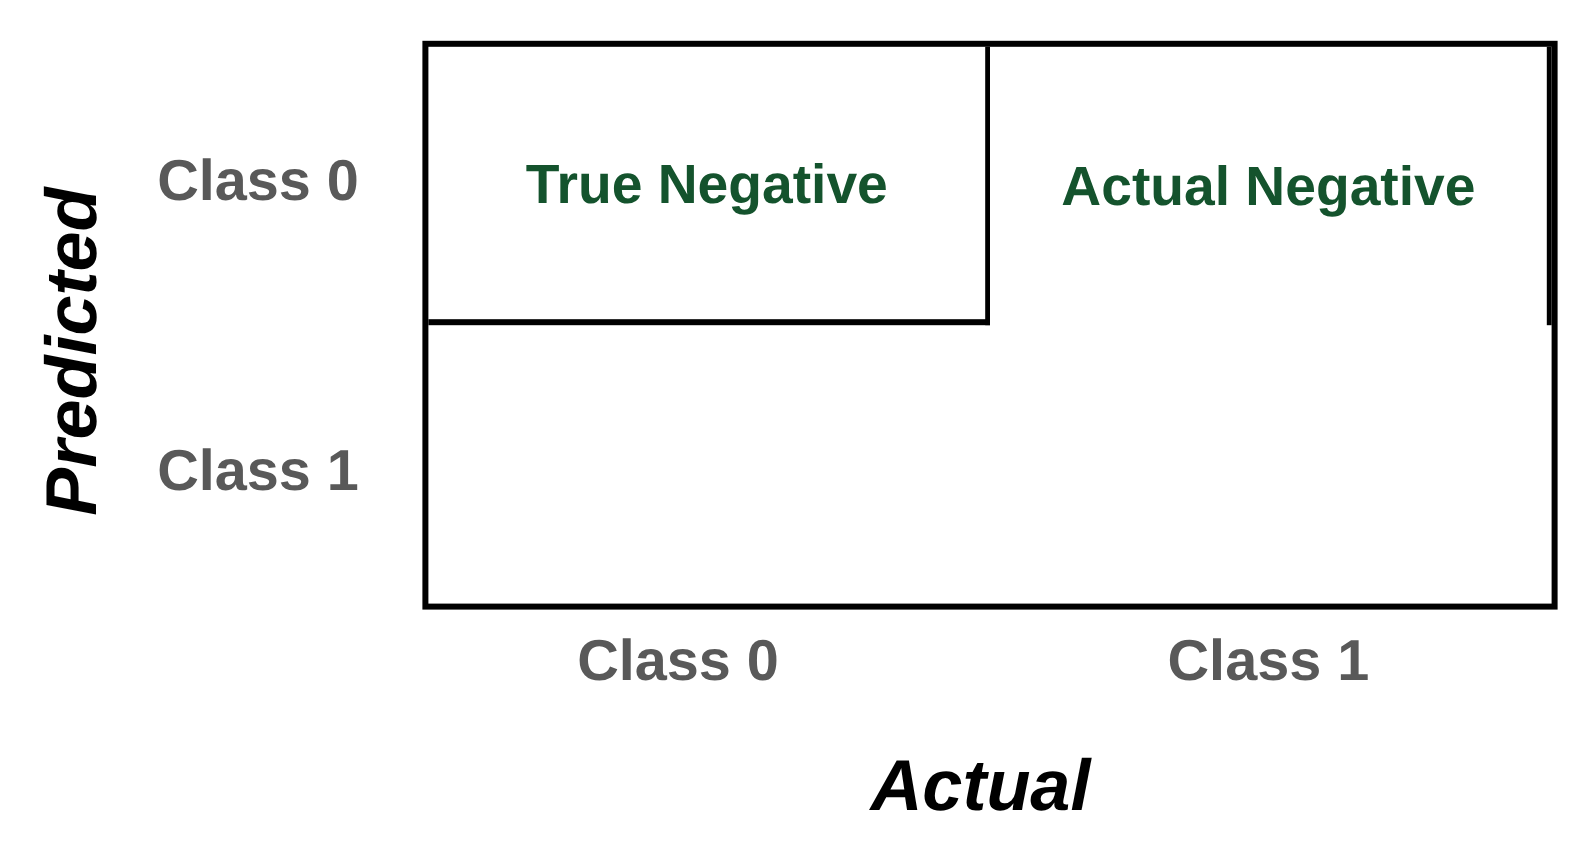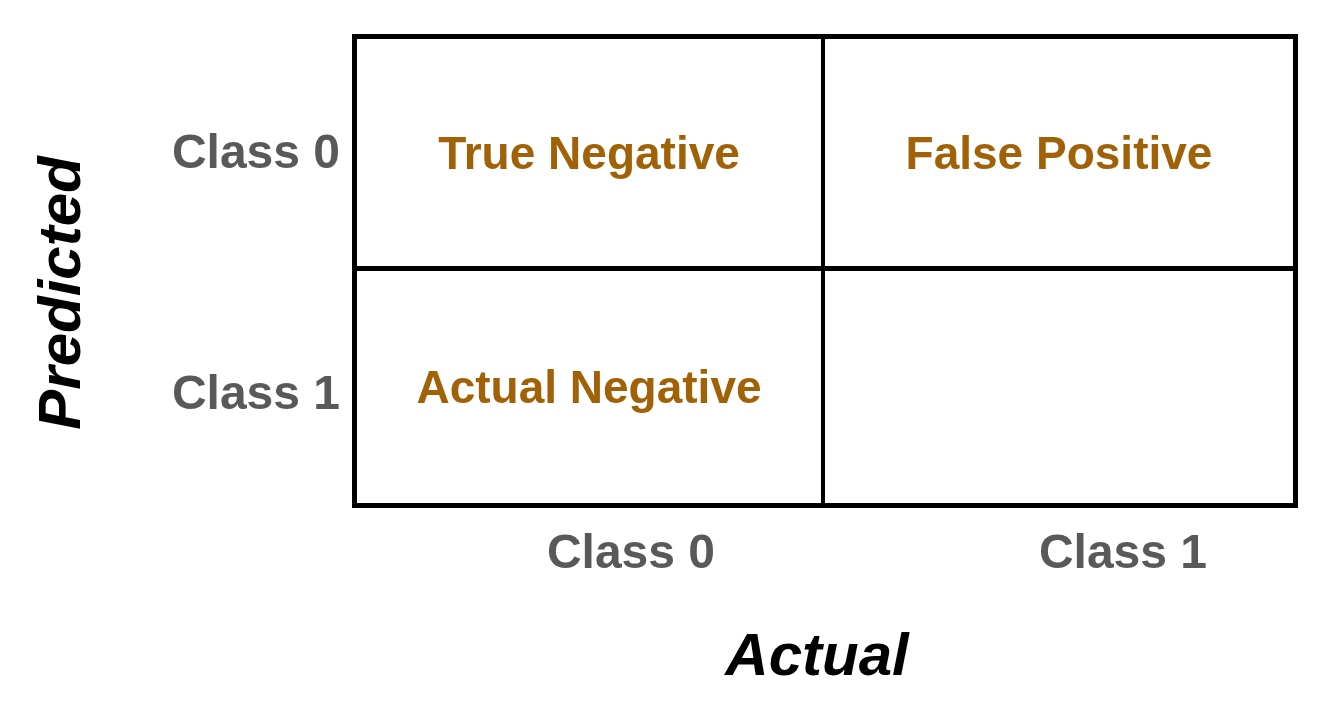--- a/index.html
+++ b/index.html
@@ -49,7 +49,7 @@
     color: #595959;
     font-weight: bold;
     font-size: 48px;
-    text-align: right;
+    text-align: center;
     line-height: 60px;
     white-space: nowrap;
   }

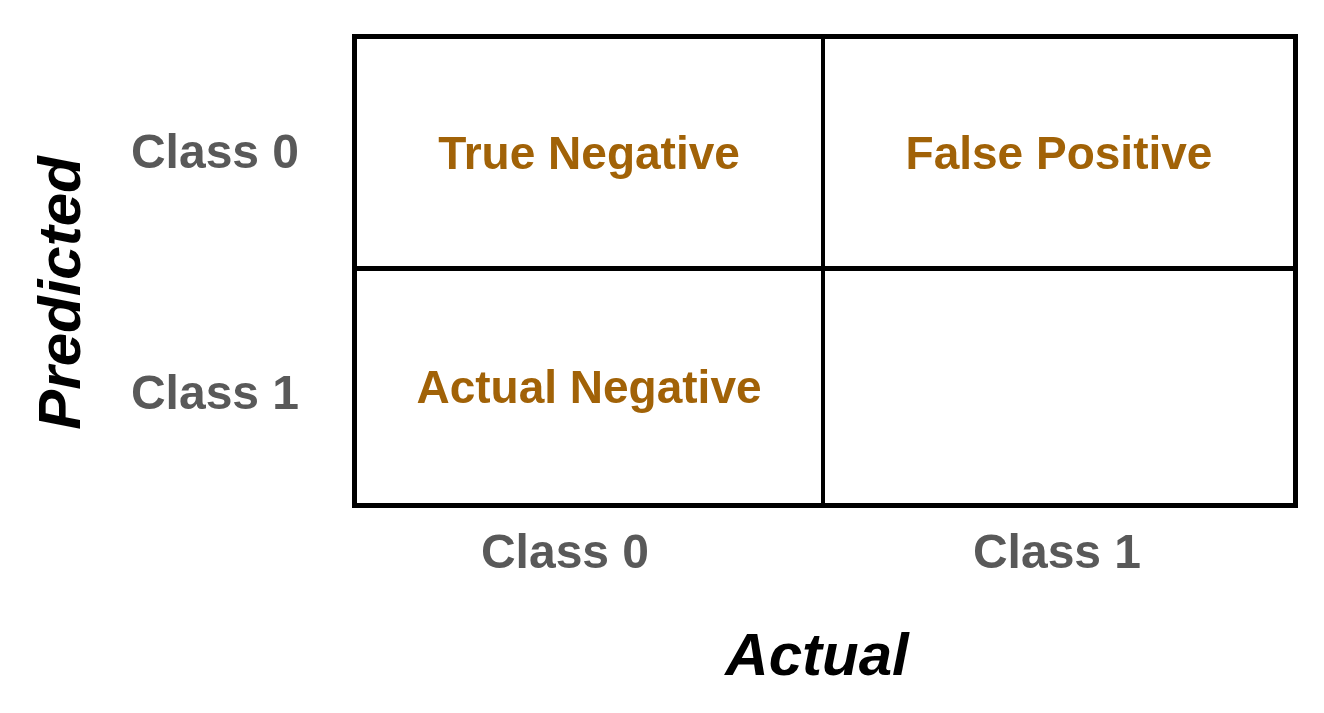--- a/index.html
+++ b/index.html
@@ -36,7 +36,7 @@
     justify-content: center;
     font-size: 46px;
     font-weight: bold;
-    color: #a16207;
+    color: #14532d;
     box-sizing: border-box;
     white-space: nowrap;
   }

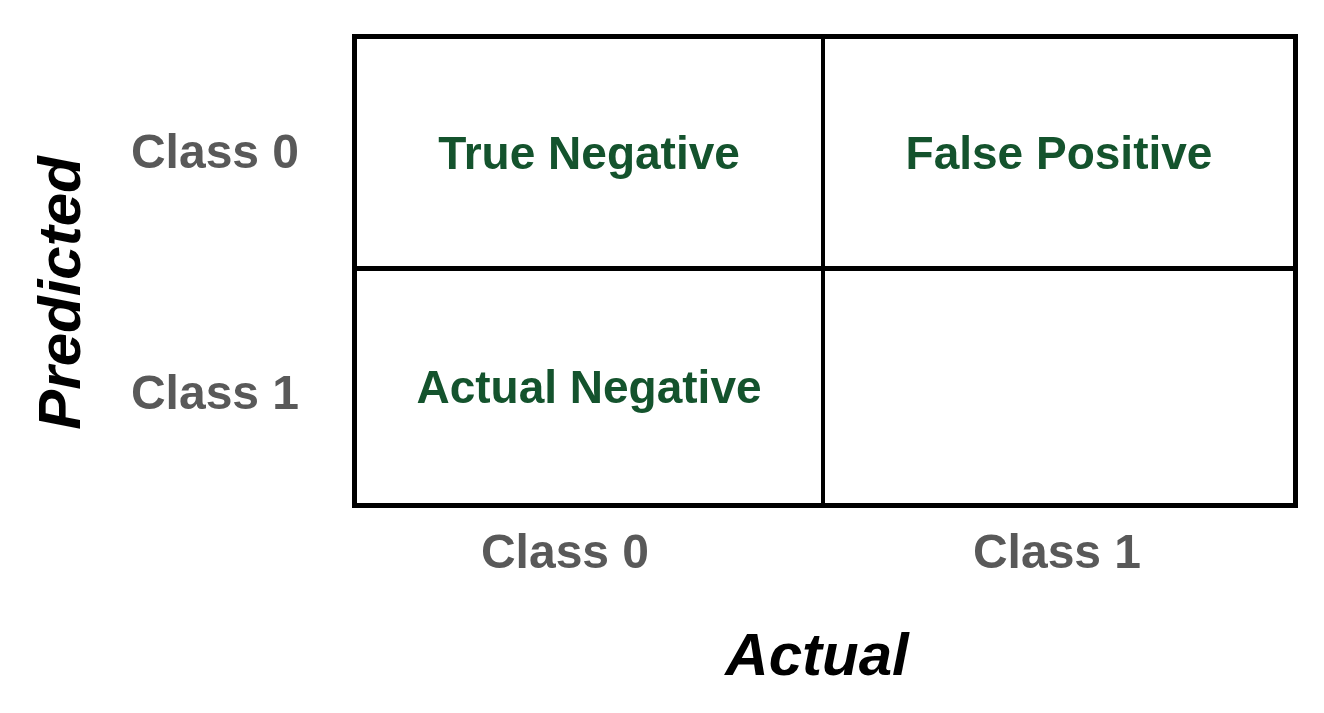--- a/index.html
+++ b/index.html
@@ -100,7 +100,6 @@
 
   <div class="grid">
     <div class="cell inner-right inner-bottom">True Negative</div>
-    <div class="cell inner-bottom">False Positive</div>
     <div class="cell inner-right">Actual Negative</div>
   </div>
 

